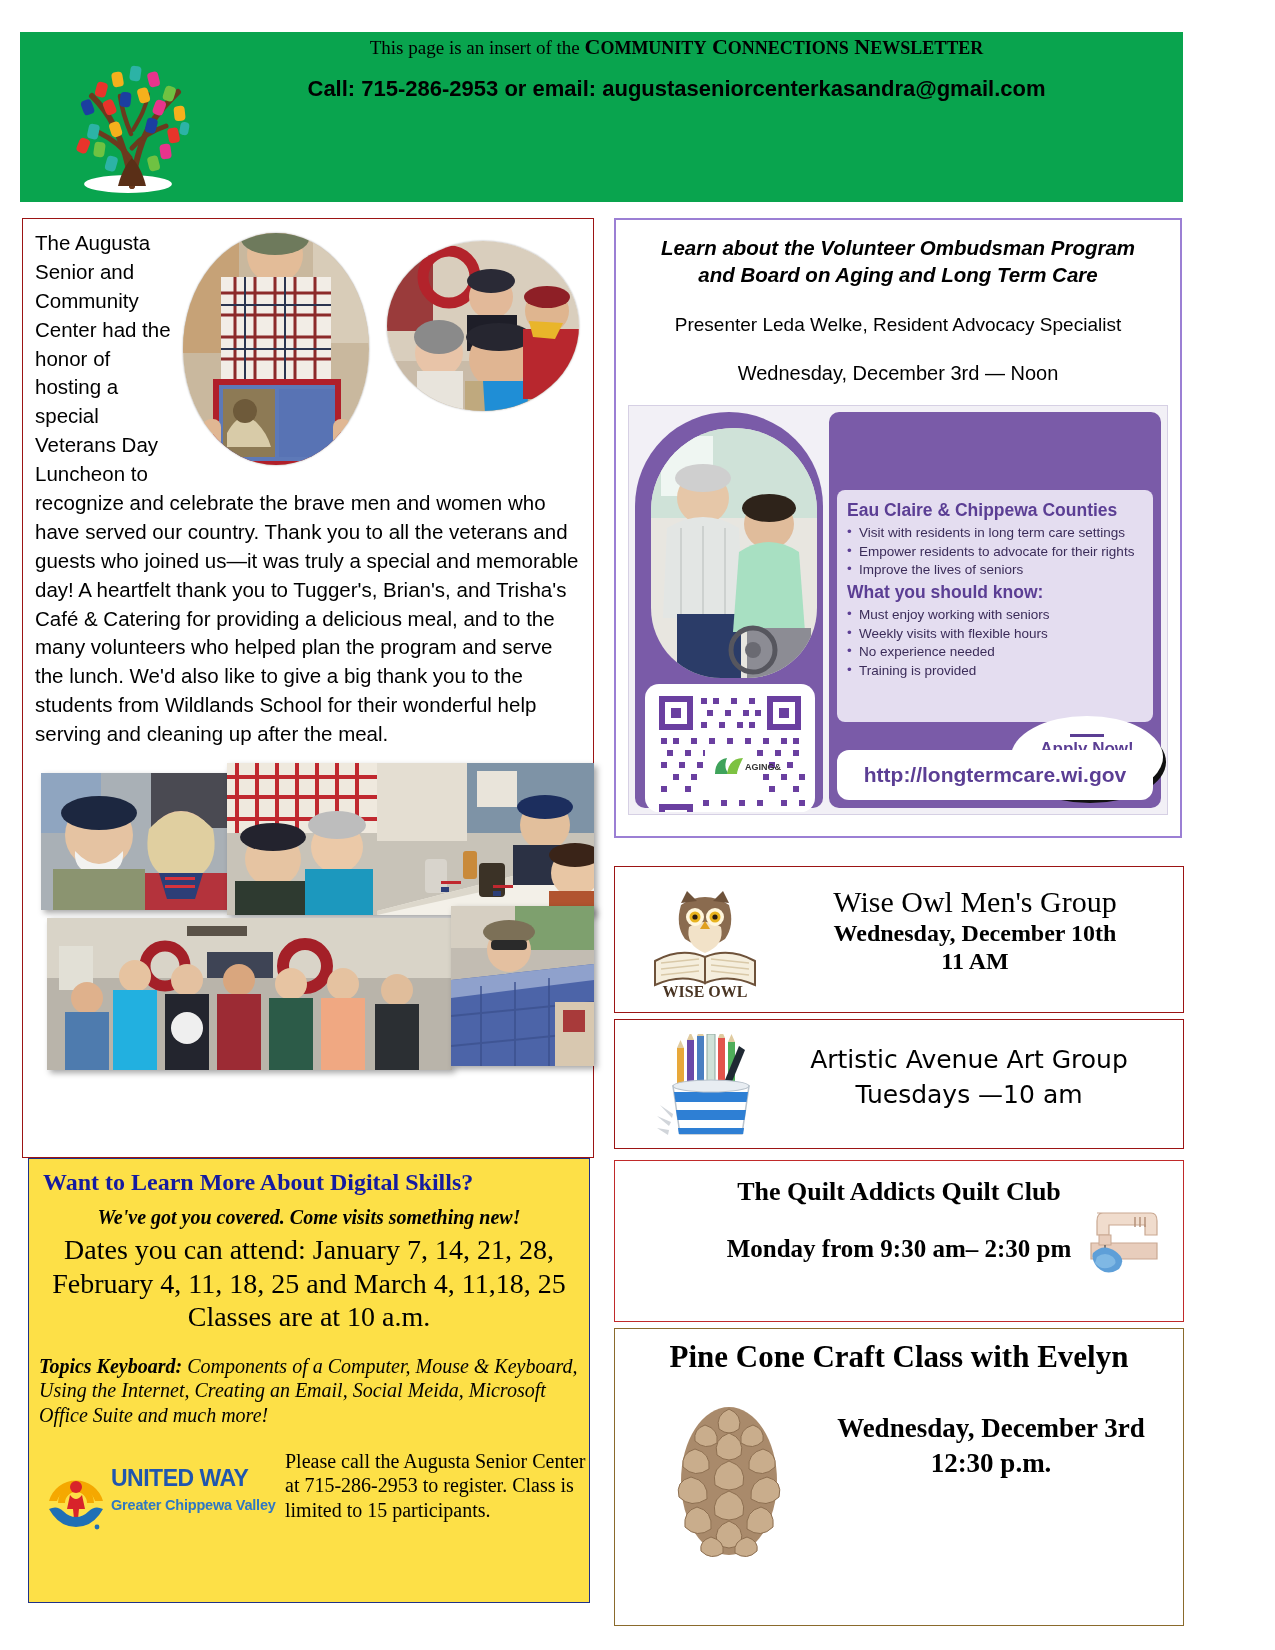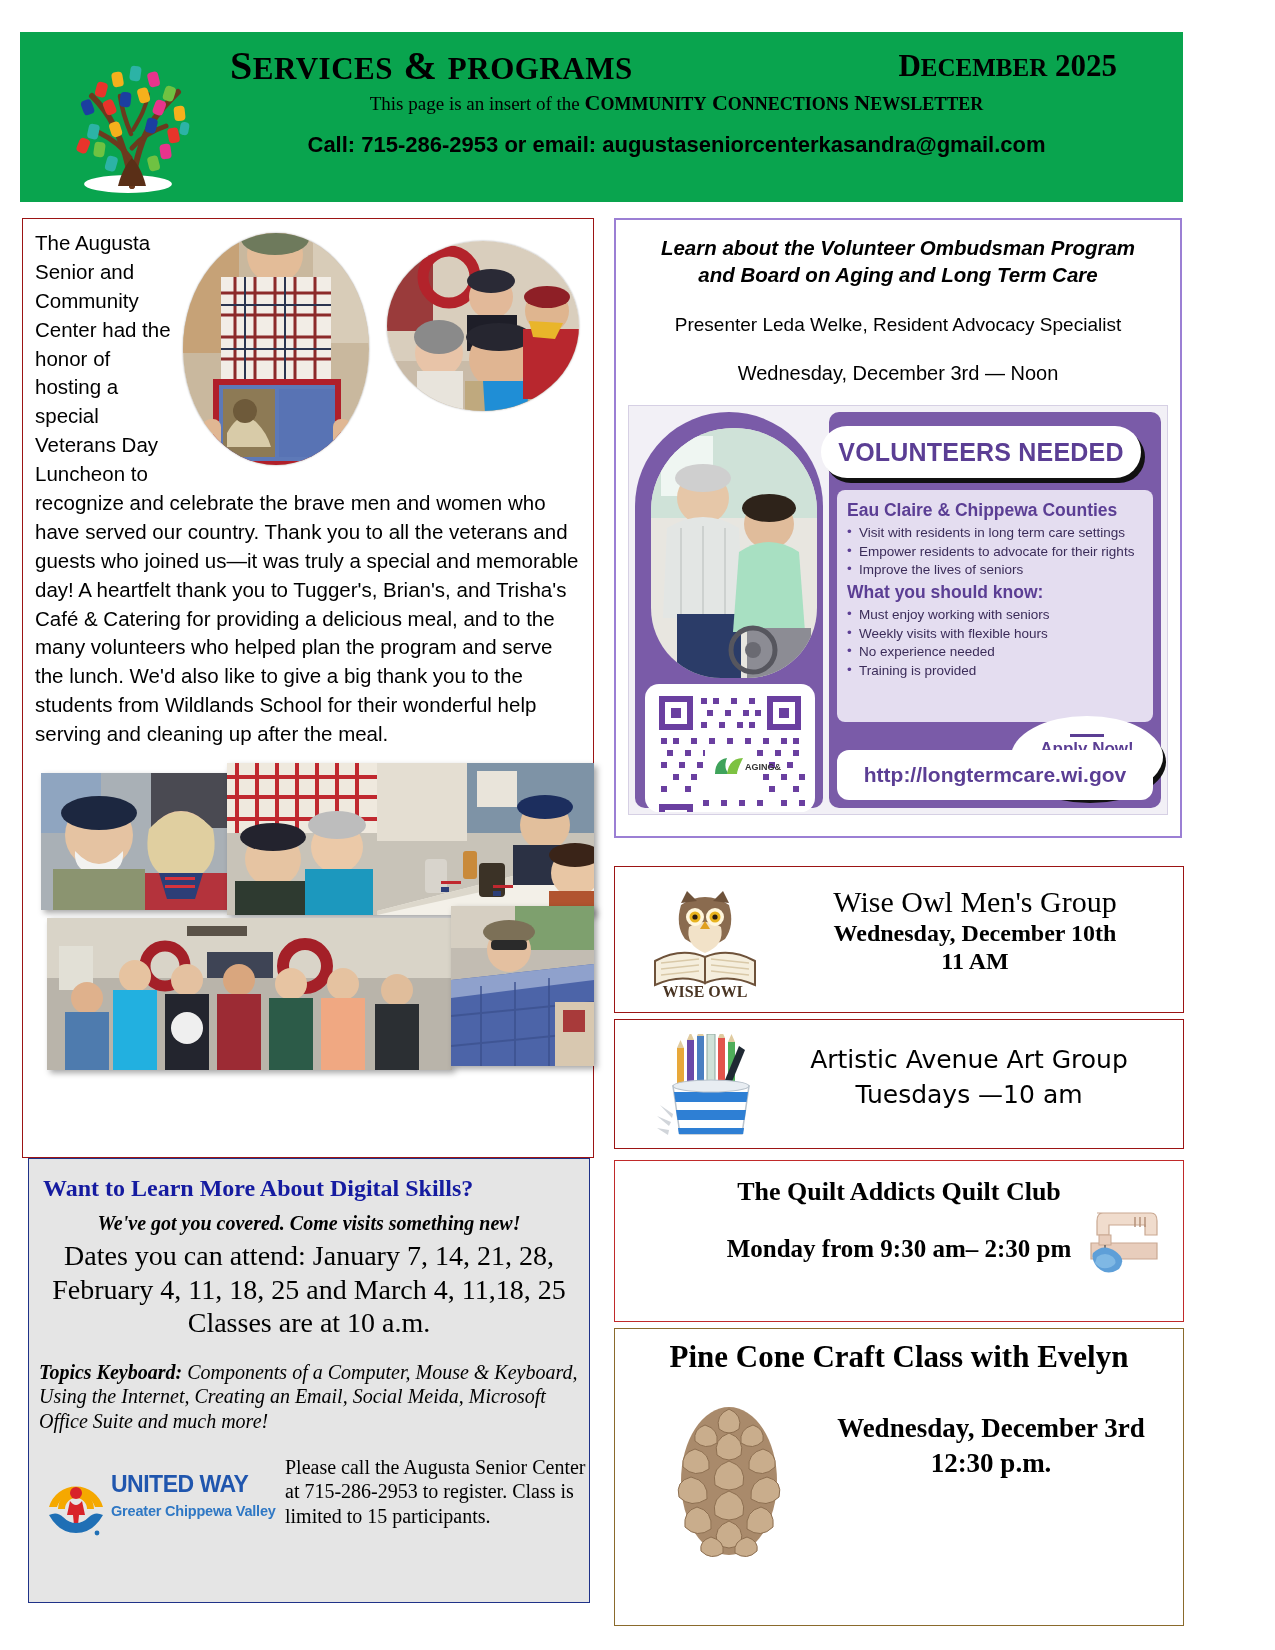--- a/index.html
+++ b/index.html
@@ -138,10 +138,6 @@
   </svg>
 
   <div class="mh-text">
-    <div class="mh-row1">
-      <div class="mh-title">S<span class="sc">ERVICES</span> &amp; <span class="sc">PROGRAMS</span></div>
-      <div class="mh-date">D<span class="sc">ECEMBER</span> 2025</div>
-    </div>
     <div class="mh-line2">
       <span>This page is an insert of the </span><b>C<span class="sc">OMMUNITY</span> C<span class="sc">ONNECTIONS</span> N<span class="sc">EWSLETTER</span></b>
     </div>

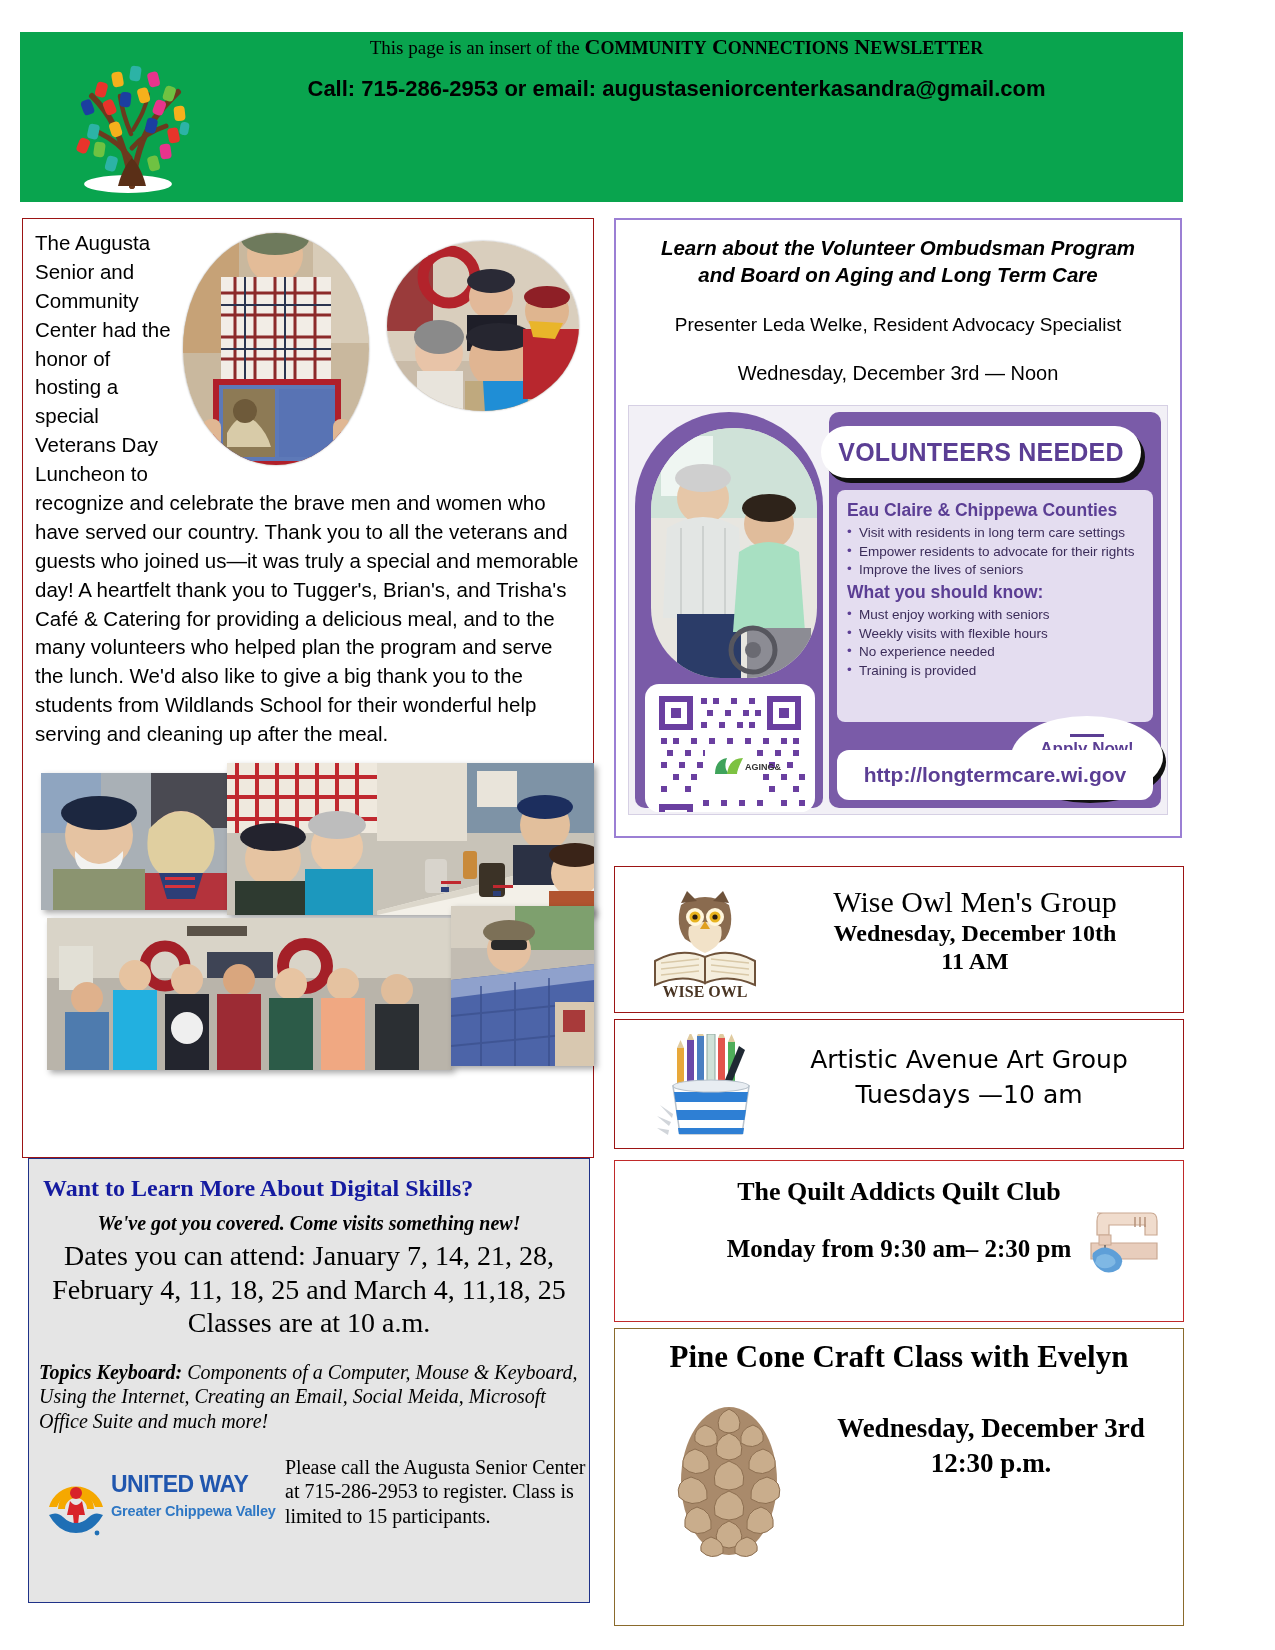--- a/index.html
+++ b/index.html
@@ -482,9 +482,6 @@
     </div>
 
     <div class="pst-right">
-      <div class="pst-banner">
-        <span>VOLUNTEERS NEEDED</span>
-      </div>
       <div class="pst-panel">
         <div class="pst-h">Eau Claire &amp; Chippewa Counties</div>
         <div class="pst-li">Visit with residents in long term care settings</div>

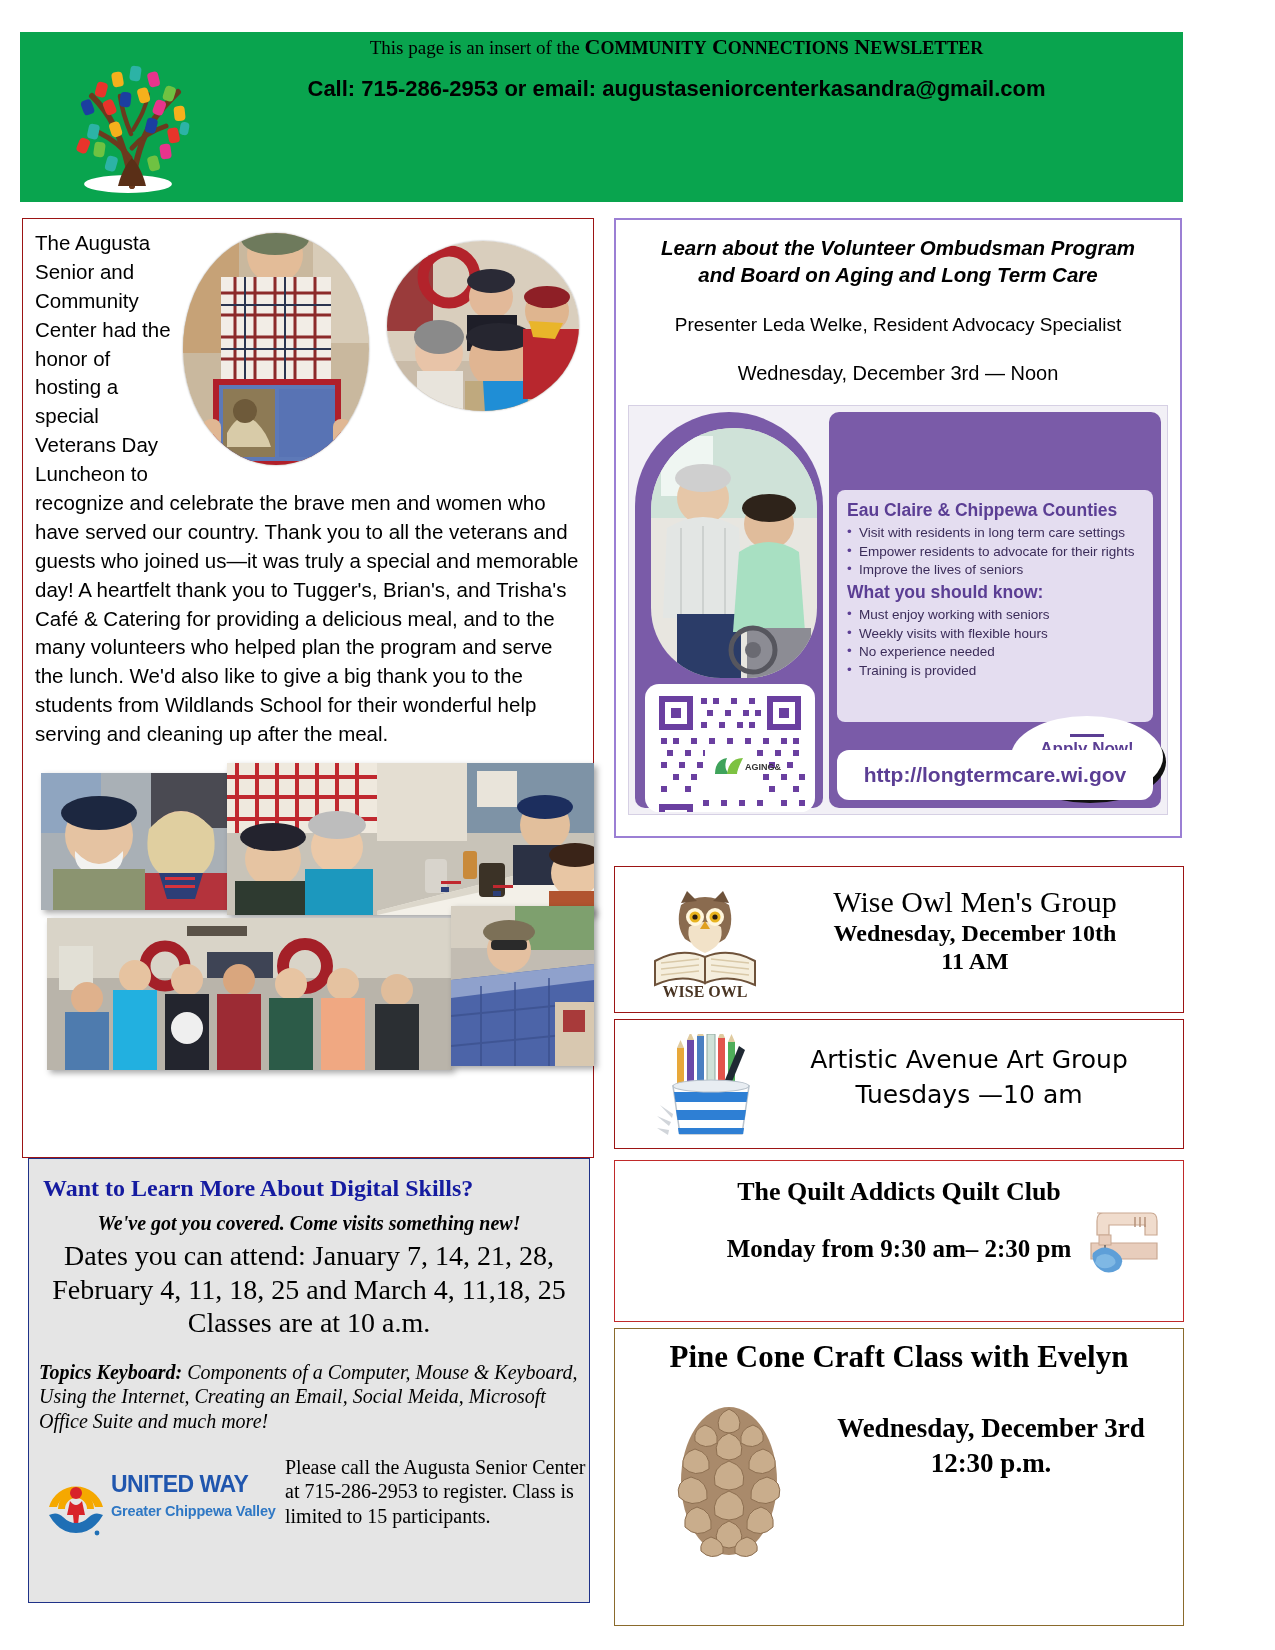--- a/index.html
+++ b/index.html
@@ -38,7 +38,7 @@
   .ph-d{left:416px;top:143px;width:143px;height:160px;}
 
   
-  .digital-box{position:absolute;left:28px;top:1158px;width:562px;height:445px;border:1.5px solid #1F3288;background:#e5e5e5;padding:12px 10px;box-sizing:border-box;}
+  .digital-box{position:absolute;left:28px;top:1158px;width:562px;height:445px;border:1.5px solid #1F3288;background:#fde047;padding:6px 10px;box-sizing:border-box;}
   .ds-head{color:#151BA0;font-family:"Liberation Serif",serif;font-weight:bold;font-size:24px;margin:4px 0 10px 4px;}
   .ds-sub{font-family:"Liberation Serif",serif;font-style:italic;font-weight:bold;font-size:20px;text-align:center;margin:0 0 4px 0;}
   .ds-dates{font-family:"Liberation Serif",serif;font-size:28px;text-align:center;line-height:1.2;}

